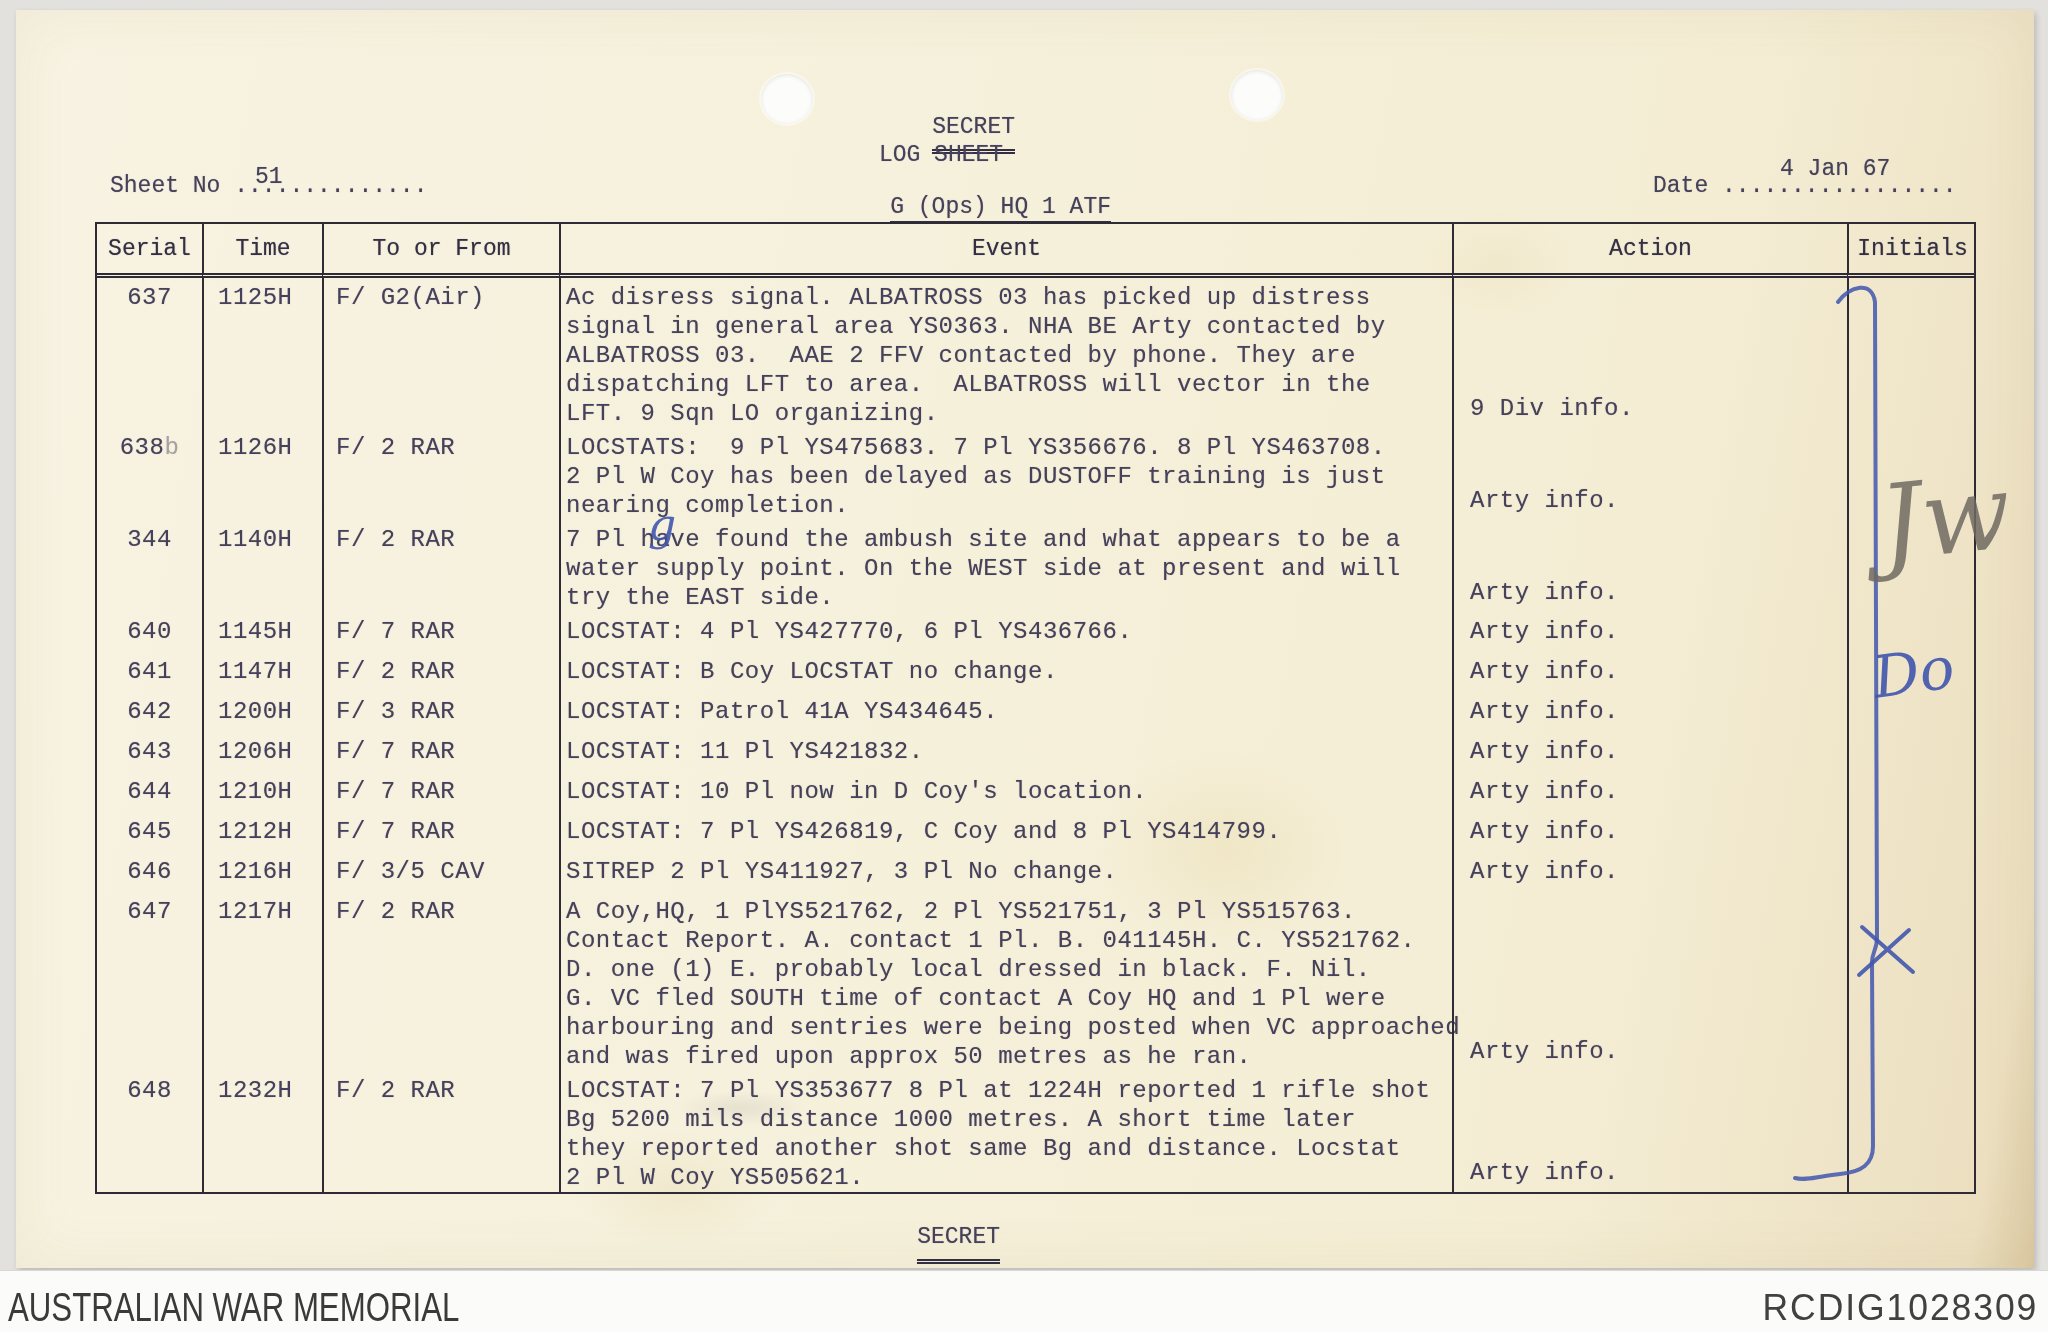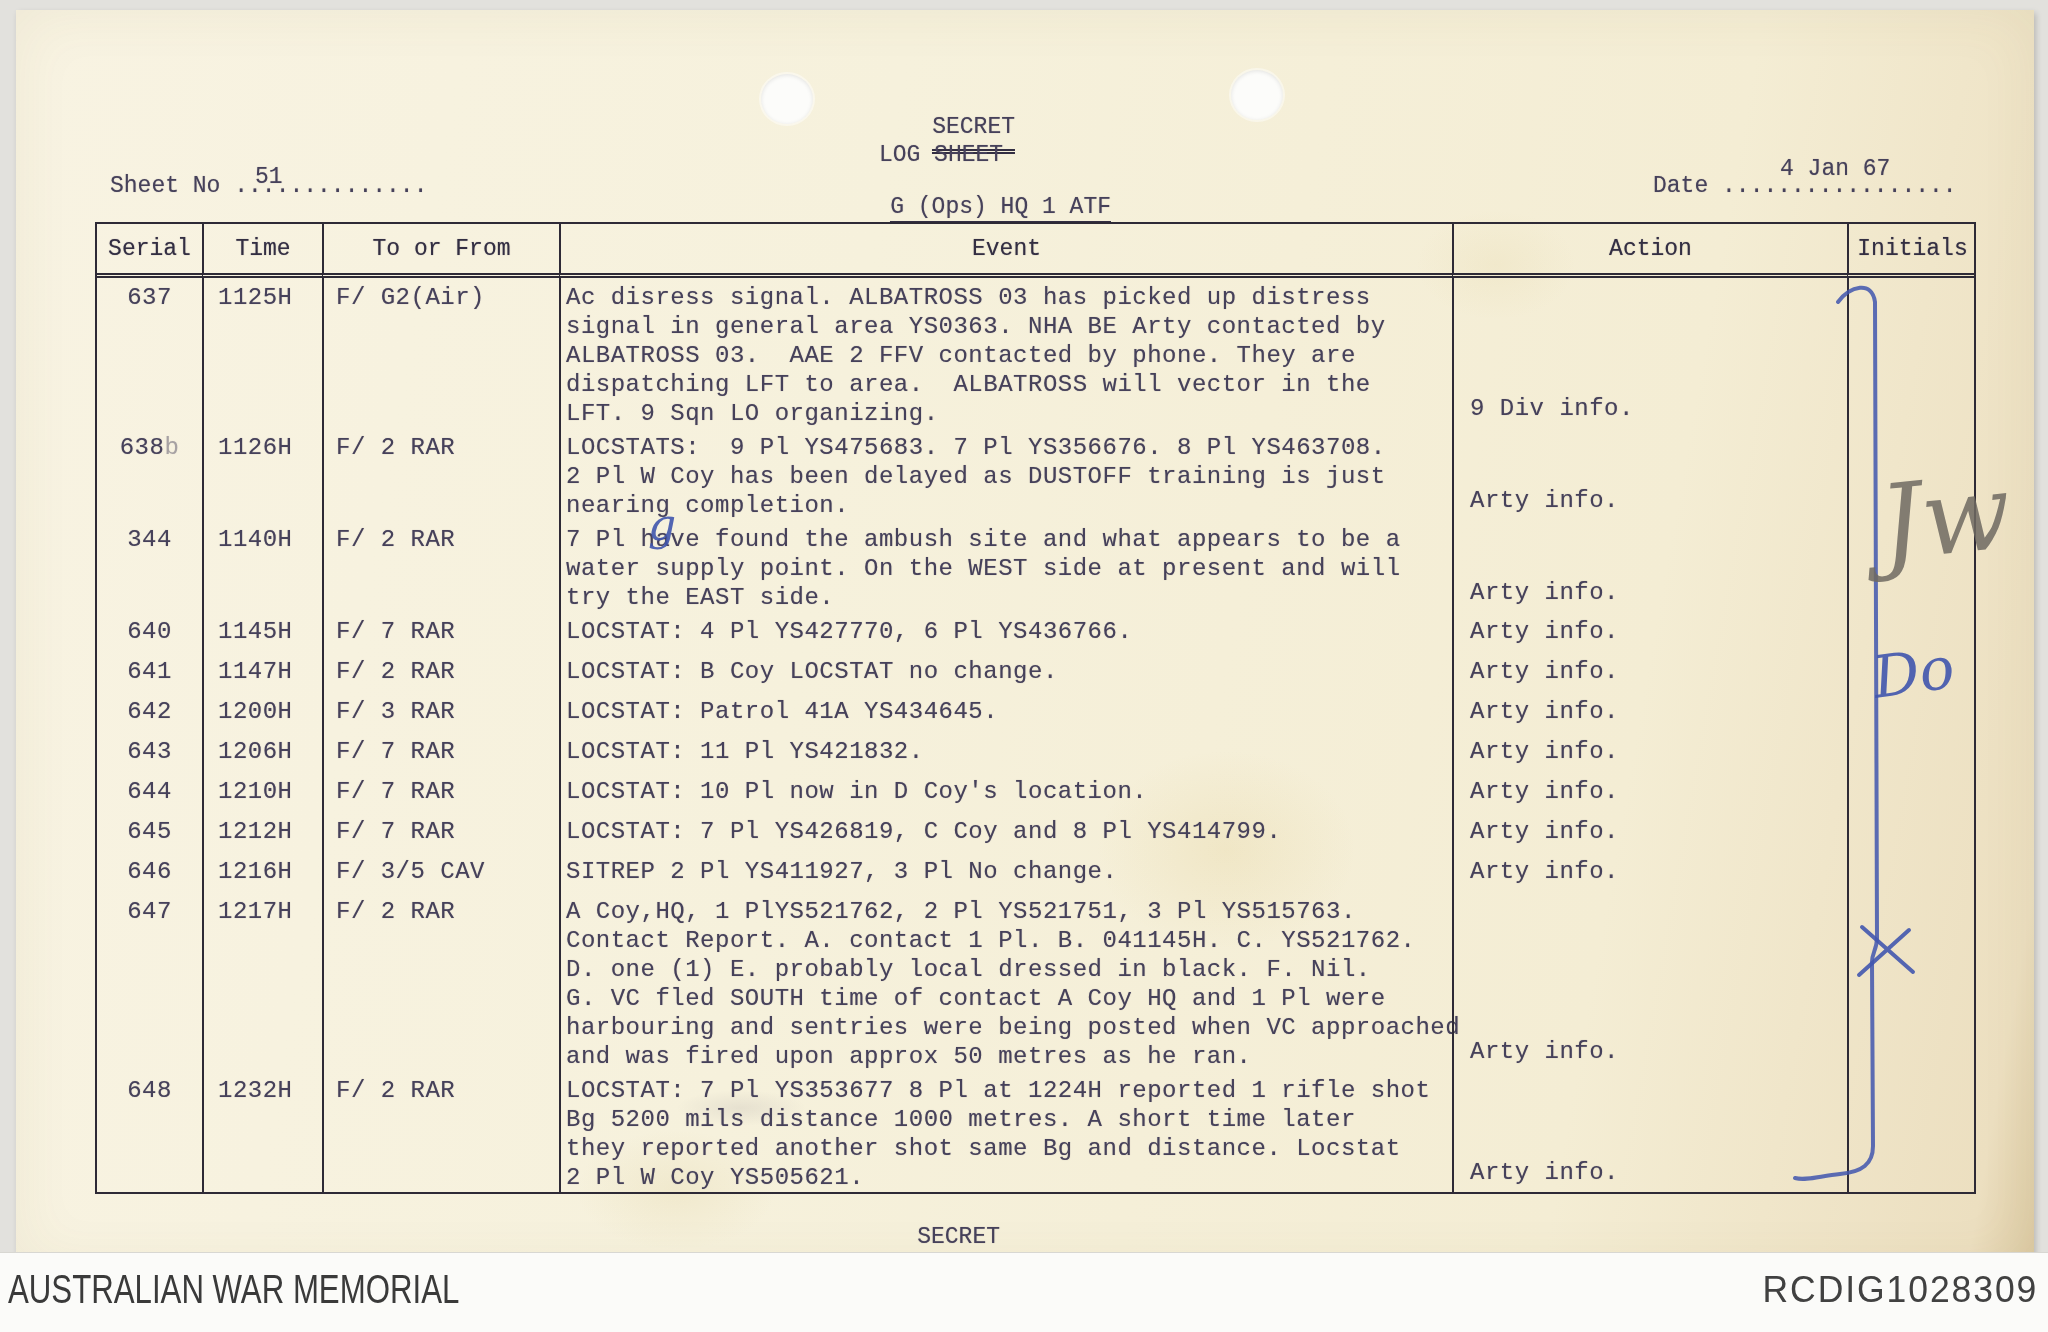--- a/index.html
+++ b/index.html
@@ -64,7 +64,7 @@
     fill:var(--blue);opacity:.9;}
 
   
-  .footer{position:absolute;left:0;bottom:0;width:2048px;height:80px;background:#fbfbf9;
+  .footer{position:absolute;left:0;bottom:0;width:2048px;height:62px;background:#fbfbf9;
     border-top:1px solid #d8d7d2;font-family:"Liberation Sans","DejaVu Sans",sans-serif;}
   .awm{position:absolute;left:8px;top:14px;font-size:40px;color:#3a3a3a;
     transform:scaleX(.78);transform-origin:left center;letter-spacing:0px;font-weight:400;}

